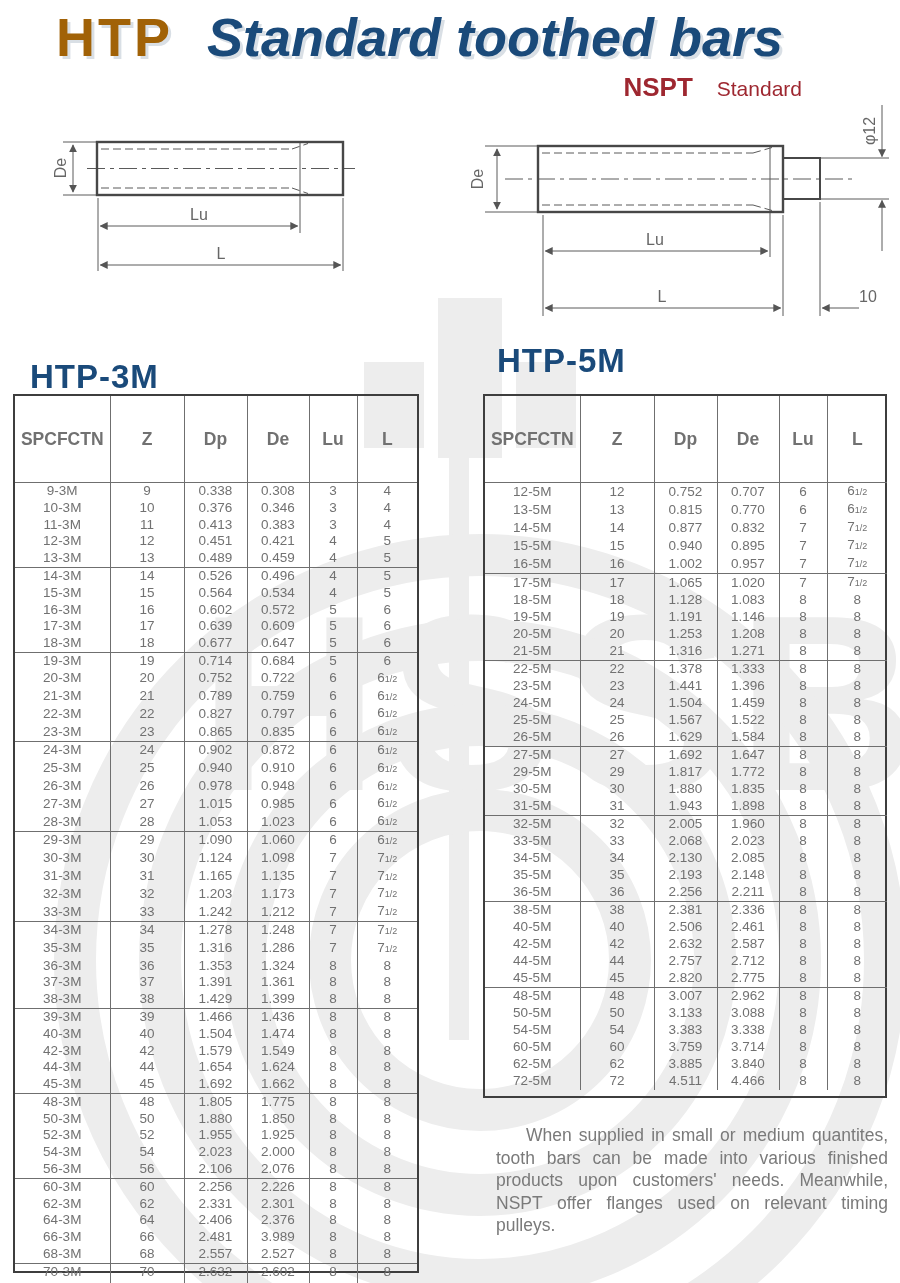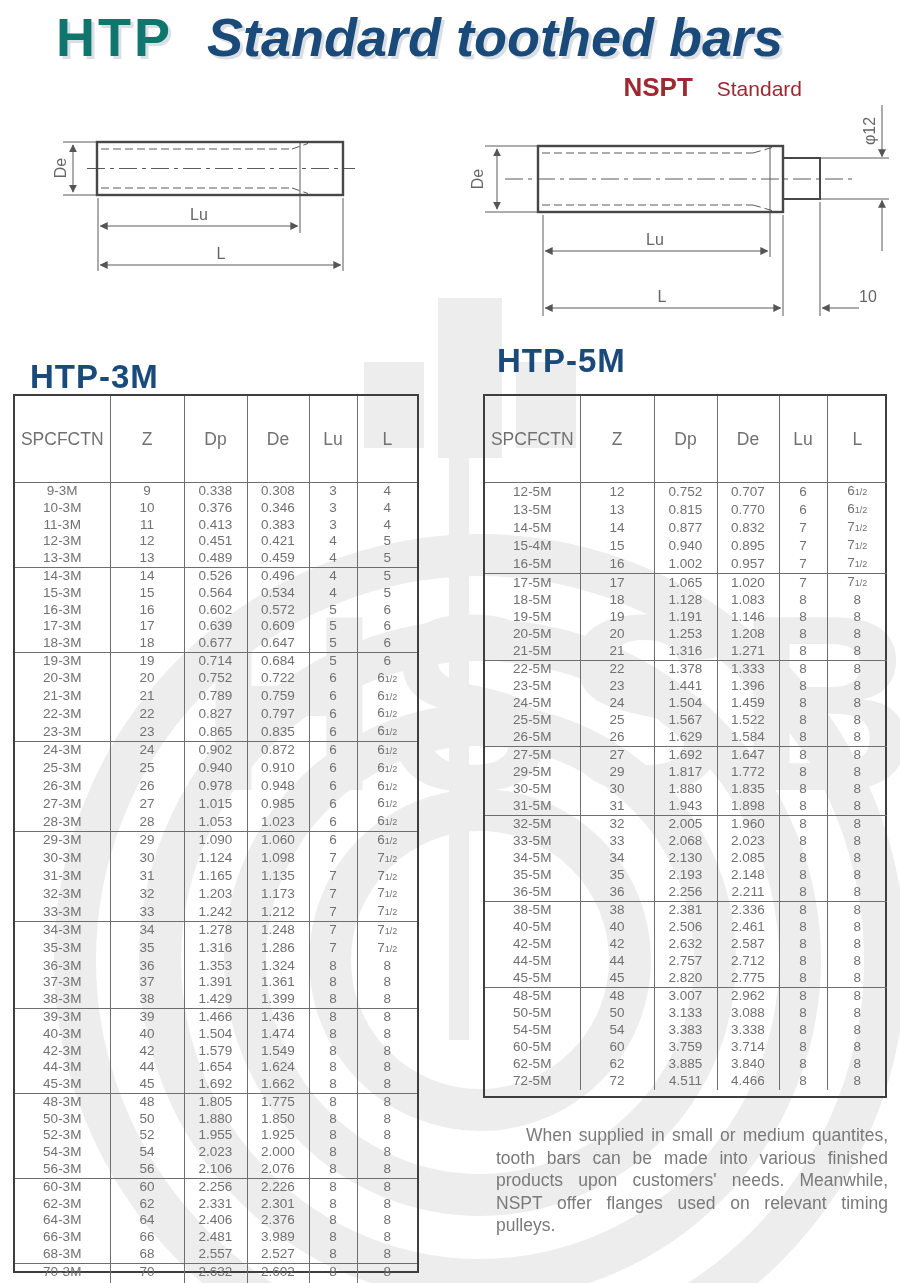--- a/index.html
+++ b/index.html
@@ -9,7 +9,7 @@
   .content{position:absolute;left:0;top:0;width:100%;height:100%;z-index:1;}
 
   .hdr{position:absolute;left:56px;top:6px;white-space:nowrap;}
-  .code{font-size:54px;font-weight:800;color:#0f766e;letter-spacing:3px;
+  .code{font-size:54px;font-weight:800;color:#a16207;letter-spacing:3px;
         text-shadow:3px 3px 0 rgba(130,150,170,.30);margin-top:44px;}
   .maintitle{font-size:54px;font-weight:700;font-style:italic;color:#1a4a7a;margin-left:34px;
         text-shadow:3px 3px 0 rgba(130,150,170,.30);}

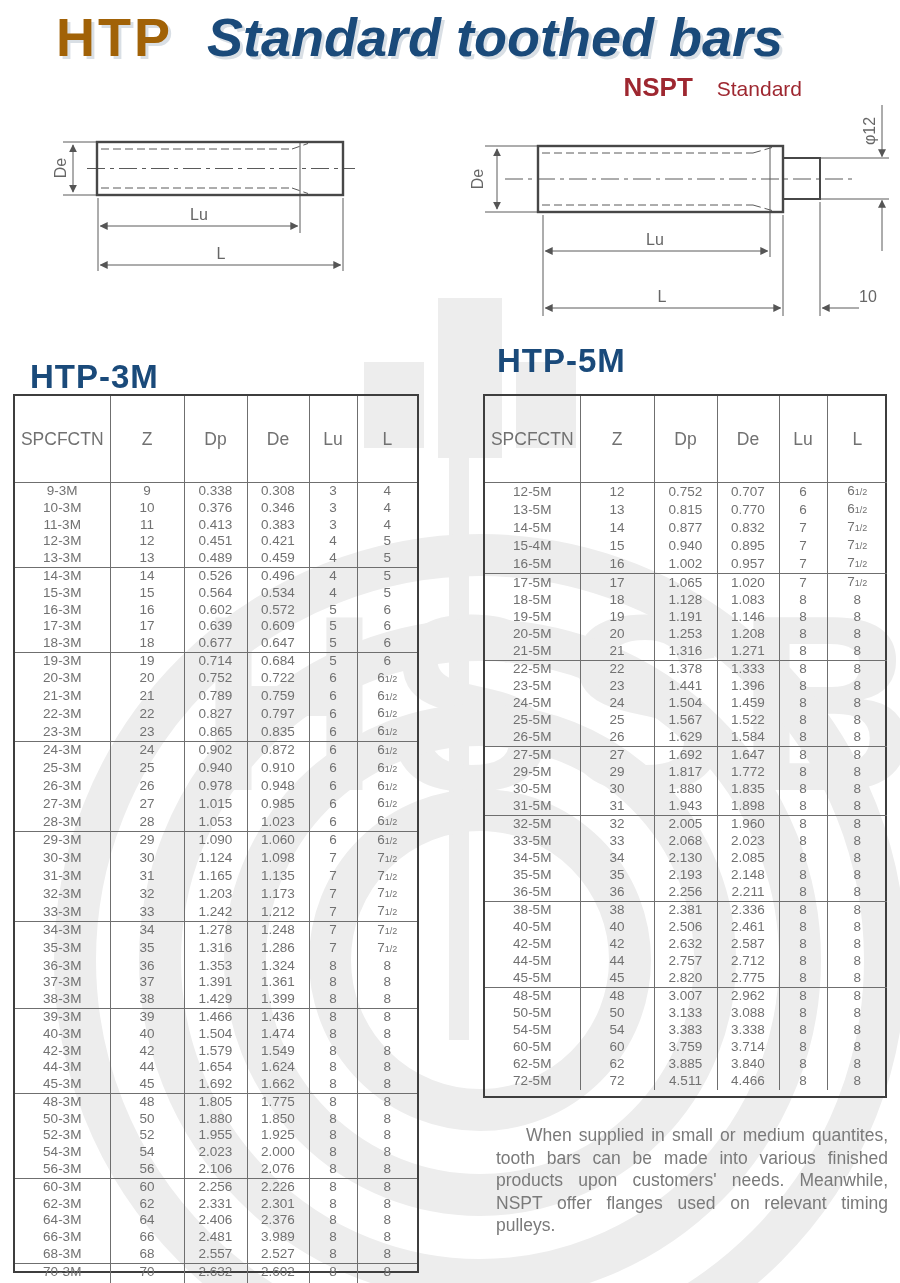--- a/index.html
+++ b/index.html
@@ -31,7 +31,7 @@
   .b5{left:483px;top:394px;width:400px;height:700px;}
   table{width:100%;border-collapse:collapse;table-layout:fixed;color:#717171;}
   .b5 table{height:694px;}
-  thead th{height:84px;font-size:17.5px;font-weight:400;text-align:center;vertical-align:middle;
+  thead th{height:84px;font-size:17.5px;font-weight:700;text-align:center;vertical-align:middle;
         border-bottom:1px solid #6f6f6f;color:#717171;}
   td{font-size:13.5px;text-align:center;padding:0;height:16.8px;line-height:16.8px;white-space:nowrap;}
   th + th, td + td{border-left:1px solid #6f6f6f;}

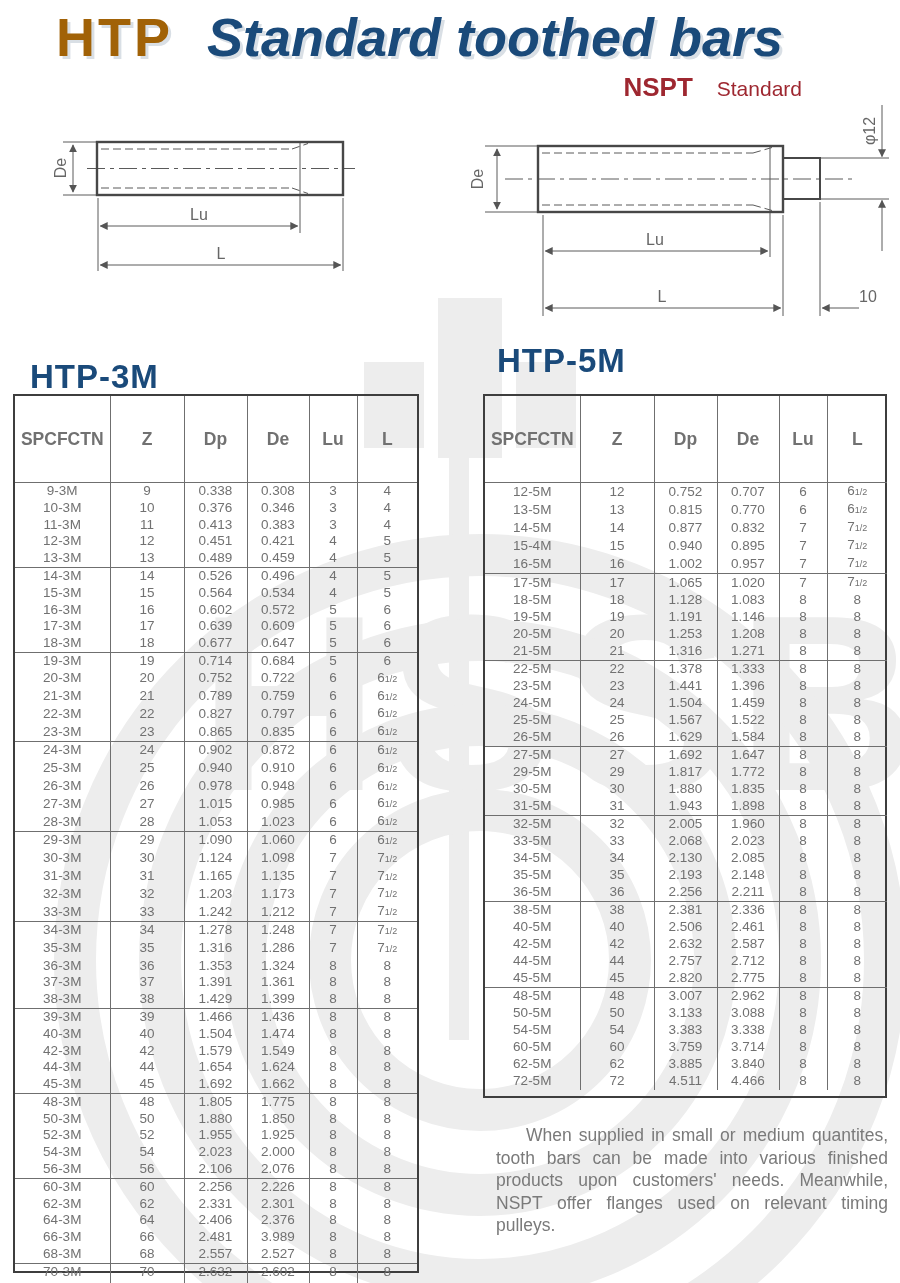--- a/index.html
+++ b/index.html
@@ -602,7 +602,7 @@
               <td>7<span class="frac">1/2</span></td>
             </tr>
             <tr>
-              <td>15-4M</td>
+              <td>15-5M</td>
               <td>15</td>
               <td>0.940</td>
               <td>0.895</td>

